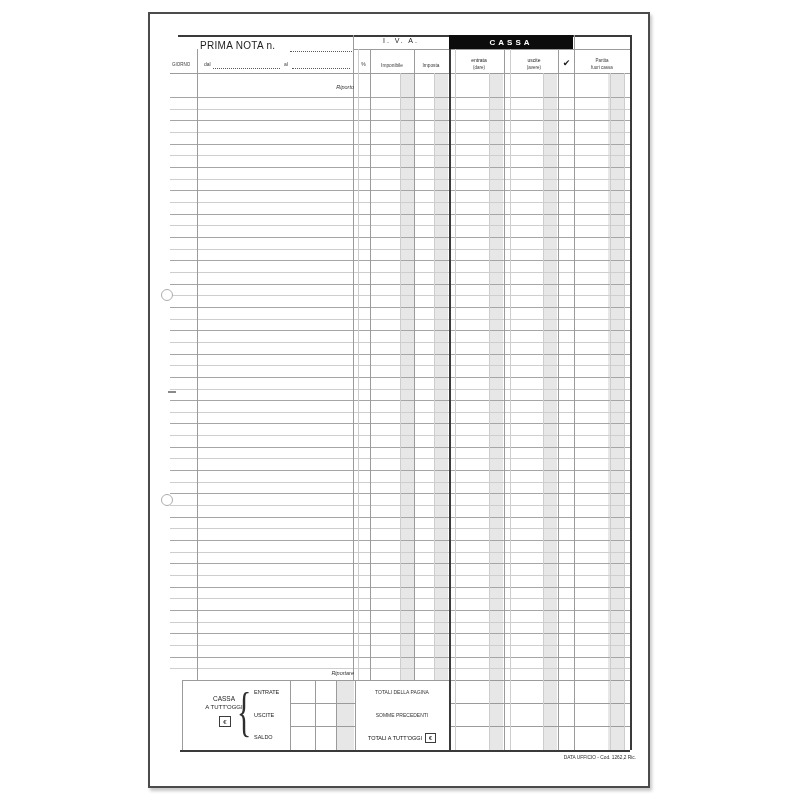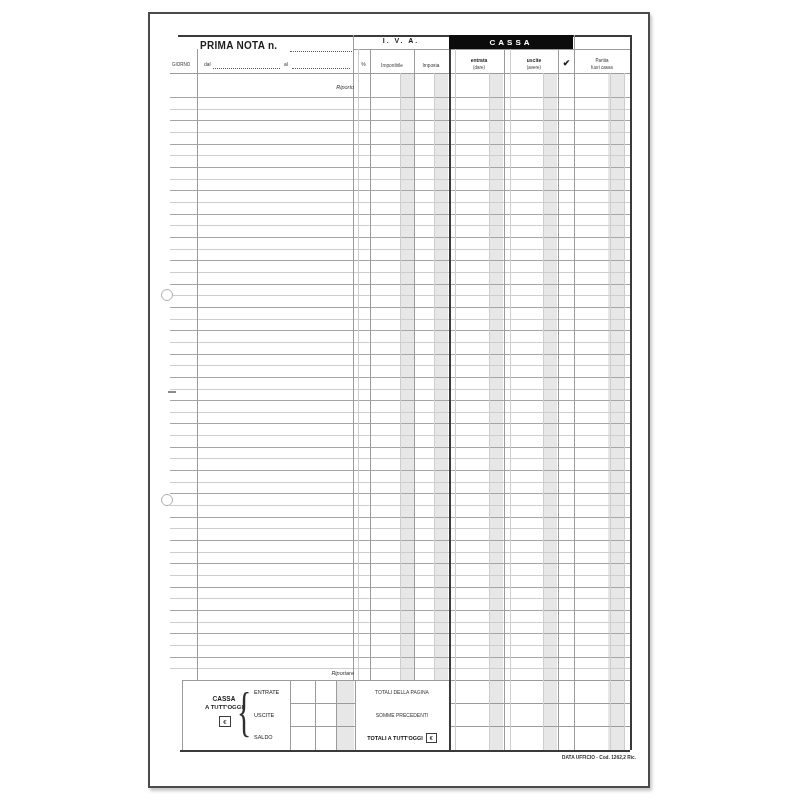--- a/index.html
+++ b/index.html
@@ -11,7 +11,7 @@
   .lbl{position:absolute;color:#1d1d1d;font-size:5px;line-height:1.15;white-space:nowrap;}
   .ctr{text-align:center;}
   .rgt{text-align:right;}
-  .bold{font-weight:bold;}
+  .bold{font-weight:normal;}
   .ital{font-style:italic;}
   .dotline{position:absolute;border-bottom:1px dotted #5a5a5a;height:0;}
   .cassa-box{position:absolute;left:299px;top:21px;width:124px;height:14px;

